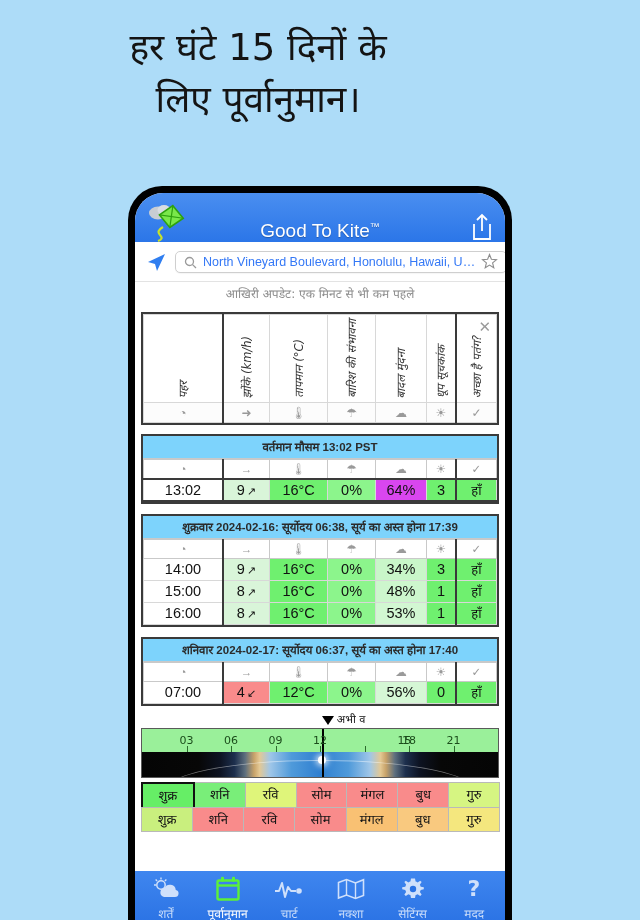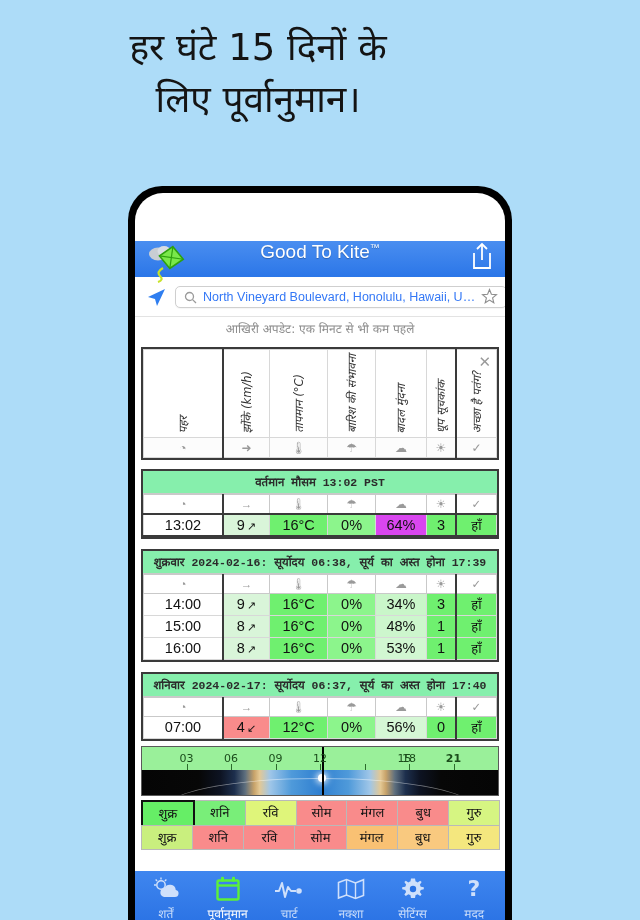--- a/index.html
+++ b/index.html
@@ -43,12 +43,11 @@
 
   
   .appbar {
-    height: 36px;
+    height: 49px;
     background: linear-gradient(180deg, #4a8ef0 0%, #2b76e8 100%);
-    display: flex; align-items: flex-start;
+    display: flex; align-items: flex-end;
     padding: 0 10px;
     position: relative;
-    margin-top: 48px;
   }
   .kite-logo { width: 44px; height: 42px; position: relative; flex: 0 0 auto; }
   .app-title {

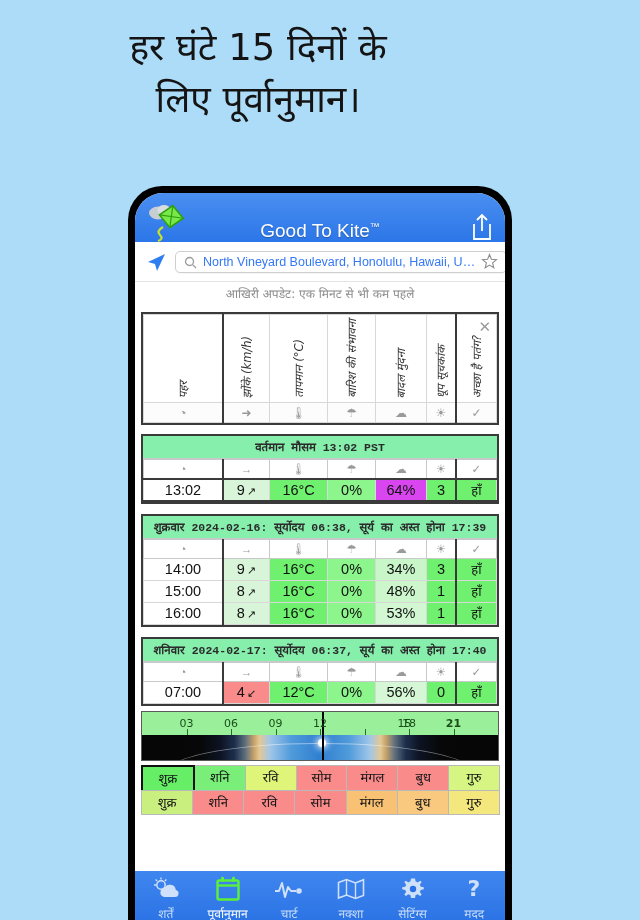--- a/index.html
+++ b/index.html
@@ -140,8 +140,8 @@
   .section { margin-top: 10px; border: 2px solid #3a3a3a; background: #fff; }
   .section.first { margin-top: 9px; }
   .sec-title {
-    background: #86efac; text-align: center;
-    font-family: Liberation Mono, monospace;
+    background: #7dd3fc; text-align: center;
+    font-family: Liberation Sans, sans-serif;
     font-size: 11.5px; color: #2b2b2b;
     padding: 3px 0 4px; border-bottom: 1px solid #c9c9c9;
     font-weight: bold;

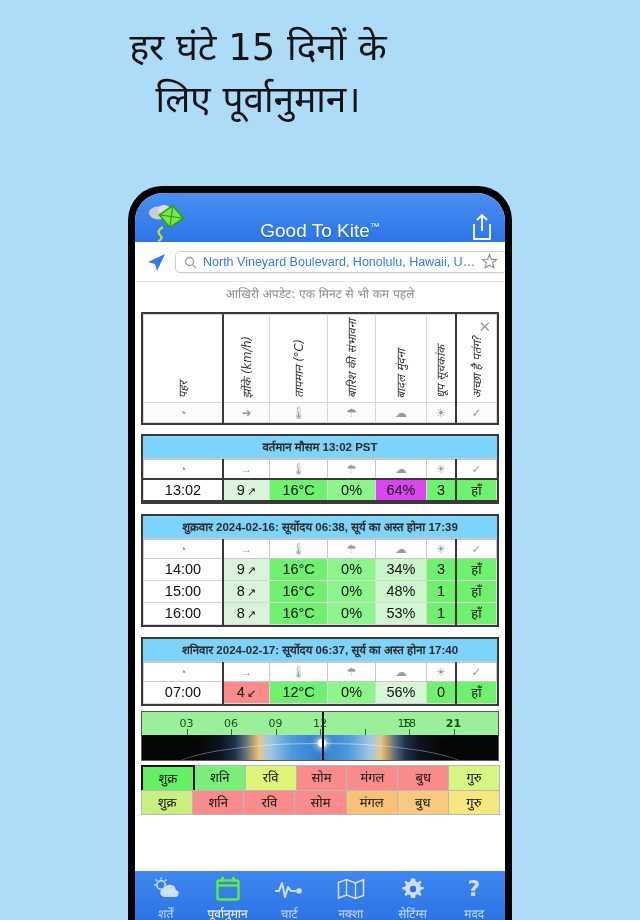--- a/index.html
+++ b/index.html
@@ -472,6 +472,11 @@
     </div>
 
     <div class="timeline-wrap">
+      <div class="nowlabel">
+        <span class="mark">
+          <span class="tri"></span><span>अभी व</span>
+        </span>
+      </div>
       <div class="tl-box">
         <div class="tl-hours" id="tl-hours">
           <div class="nowline"></div>

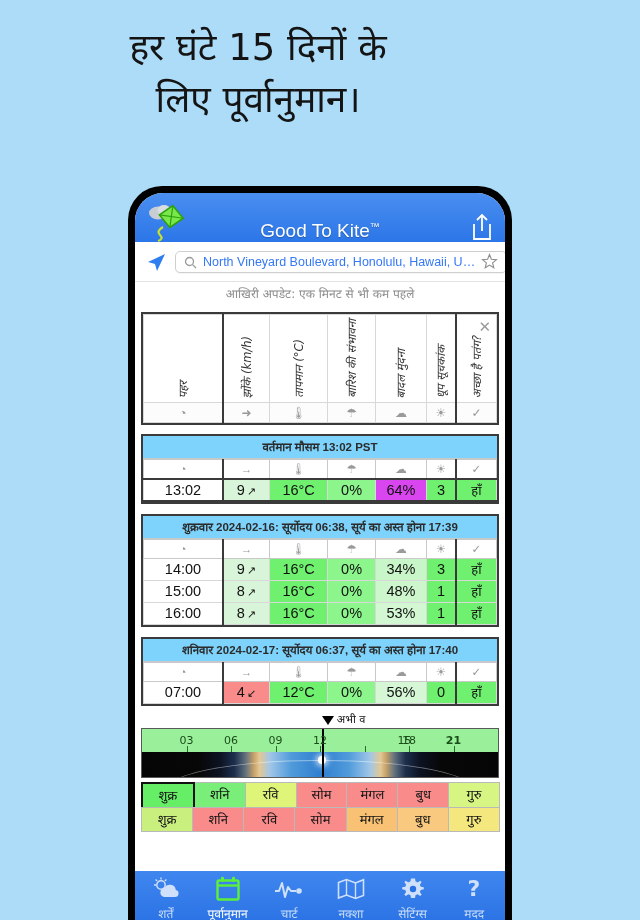--- a/index.html
+++ b/index.html
@@ -492,7 +492,7 @@
             <div class="tickline" style="left: 62.5%;"></div>
             <div class="tick" style="left: 75%;">18</div>
             <div class="tickline" style="left: 75%;"></div>
-            <div class="tick" style="left: 87.5%; font-weight: bold;">21</div>
+            <div class="tick" style="left: 87.5%;">21</div>
             <div class="tickline" style="left: 87.5%;"></div>
           </div>
         <div class="tl-sky">

